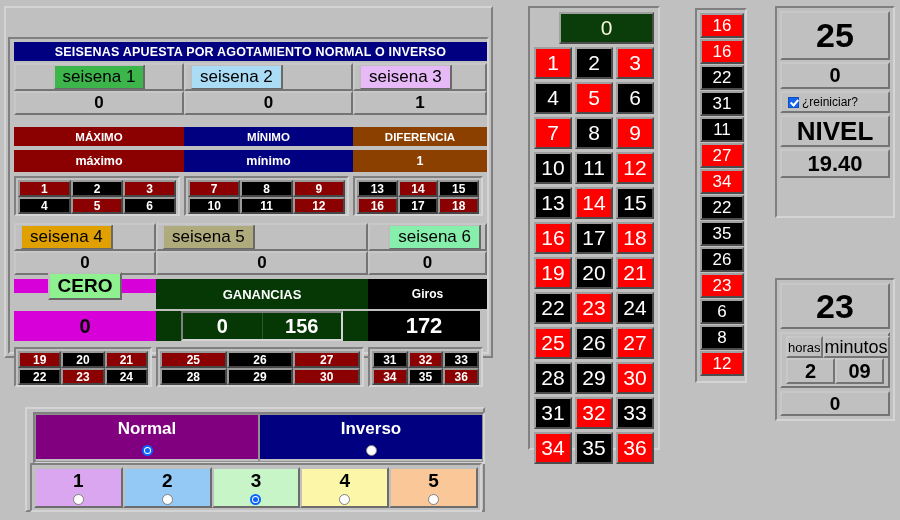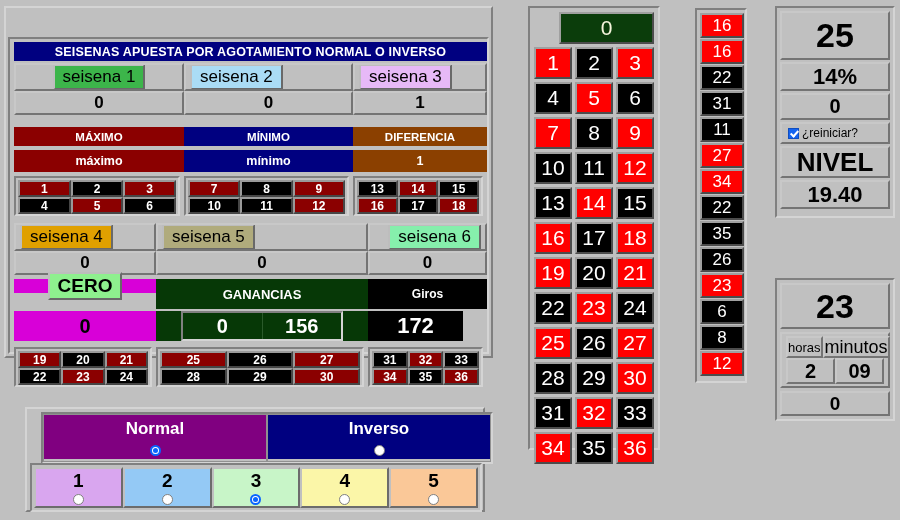--- a/index.html
+++ b/index.html
@@ -343,7 +343,6 @@
 <div class="panel in" id="stats">
   <div style="position:absolute;left:3px;top:3px;right:3px;bottom:3px;display:flex;flex-direction:column;gap:2px;">
     <div class="scell" style="height:49px;font-size:34px;font-weight:bold;">25</div>
-    <div class="scell" style="height:29px;font-size:22px;font-weight:bold;">14%</div>
     <div class="scell" style="height:27px;font-size:20px;font-weight:bold;">0</div>
     <div class="scell" style="height:22px;font-size:12px;justify-content:flex-start;padding-left:6px;">
       <span class="chk"></span>

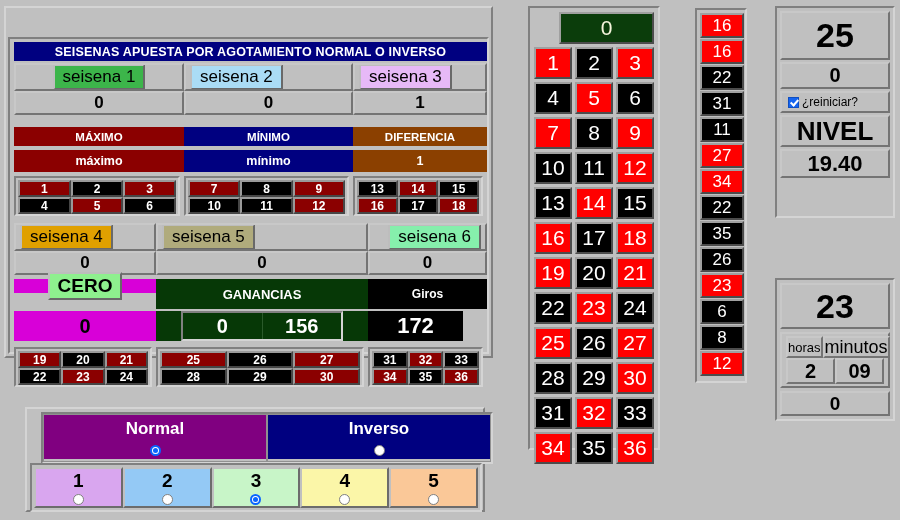--- a/index.html
+++ b/index.html
@@ -204,7 +204,7 @@
             <div style="flex:1;display:flex;align-items:center;justify-content:center;font-size:20px;color:#fff;">156</div>
           </div>
         </div>
-        <div class="band" style="width:95px;height:30px;background:#000000;font-size:22px;">172</div>
+        <div class="band" style="width:112px;height:30px;background:#000000;font-size:22px;">172</div>
       </div>
     <div class="srow" style="left:4px;top:308px;width:473px;height:40px;" id="numbers-bot">
         <div class="in" style="width:138px;margin-right:4px;padding:2px;box-sizing:border-box;">

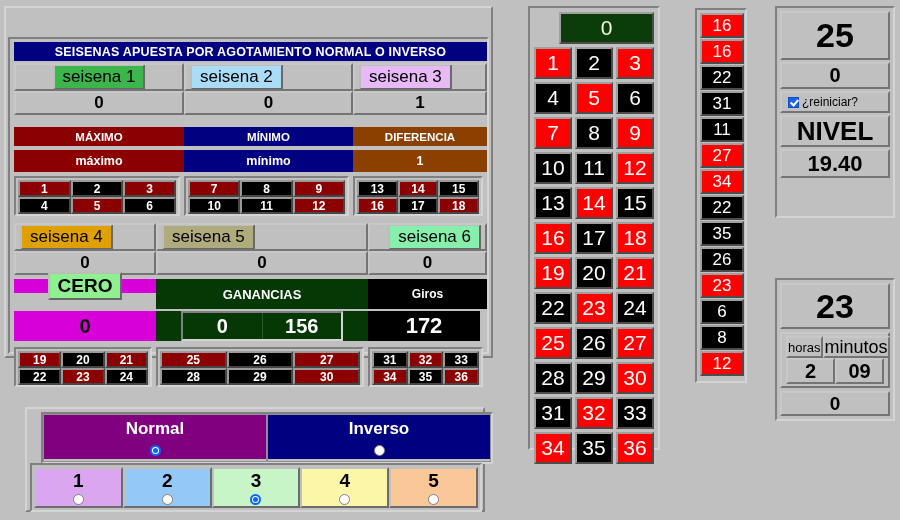--- a/index.html
+++ b/index.html
@@ -371,7 +371,7 @@
 </div>
 
 <div class="panel out" id="mode">
-  <div class="in" style="position:absolute;left:14px;top:3px;width:448px;height:48px;" id="mode-top">
+  <div class="in" style="position:absolute;left:6px;top:3px;width:448px;height:48px;" id="mode-top">
       <div style="display:flex;height:100%;">
         <div style="flex:1;display:flex;flex-direction:column;box-sizing:border-box;border:1px solid #909090;">
           <div class="mode-head purple">Normal</div>

